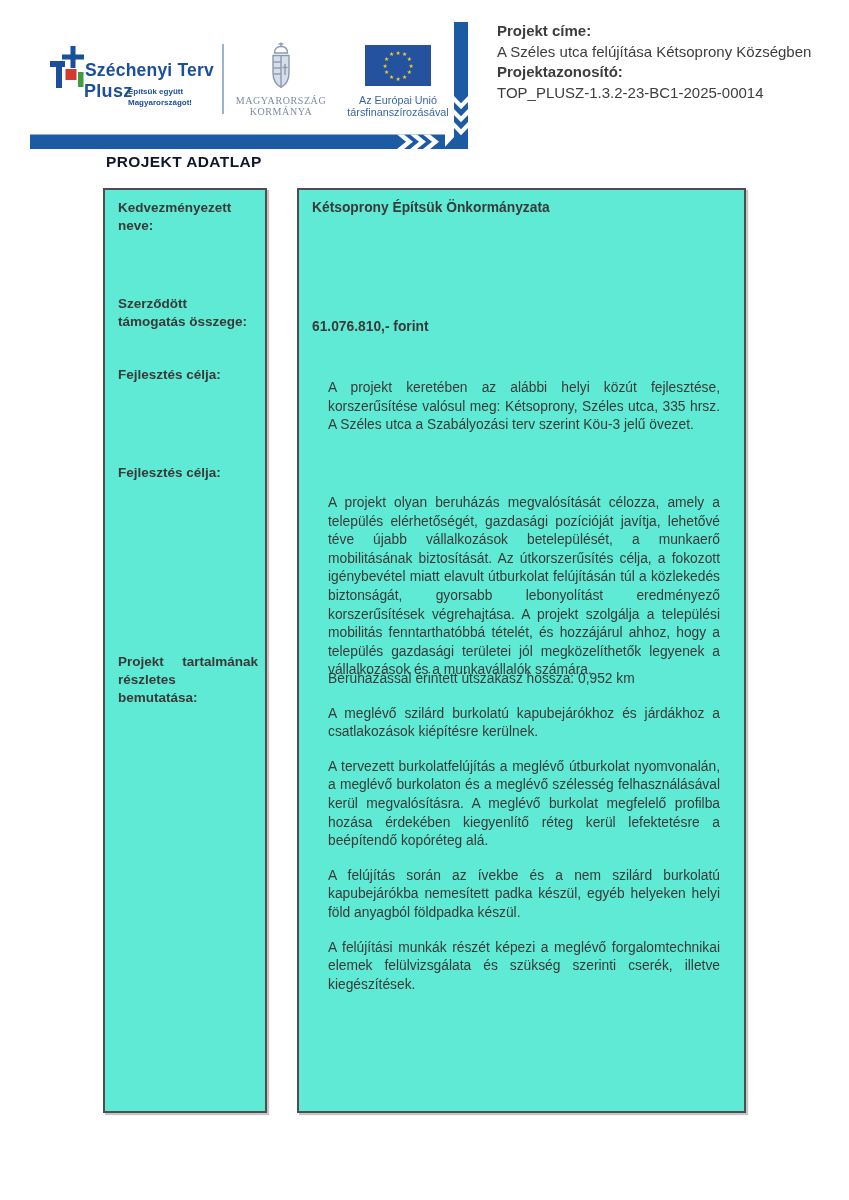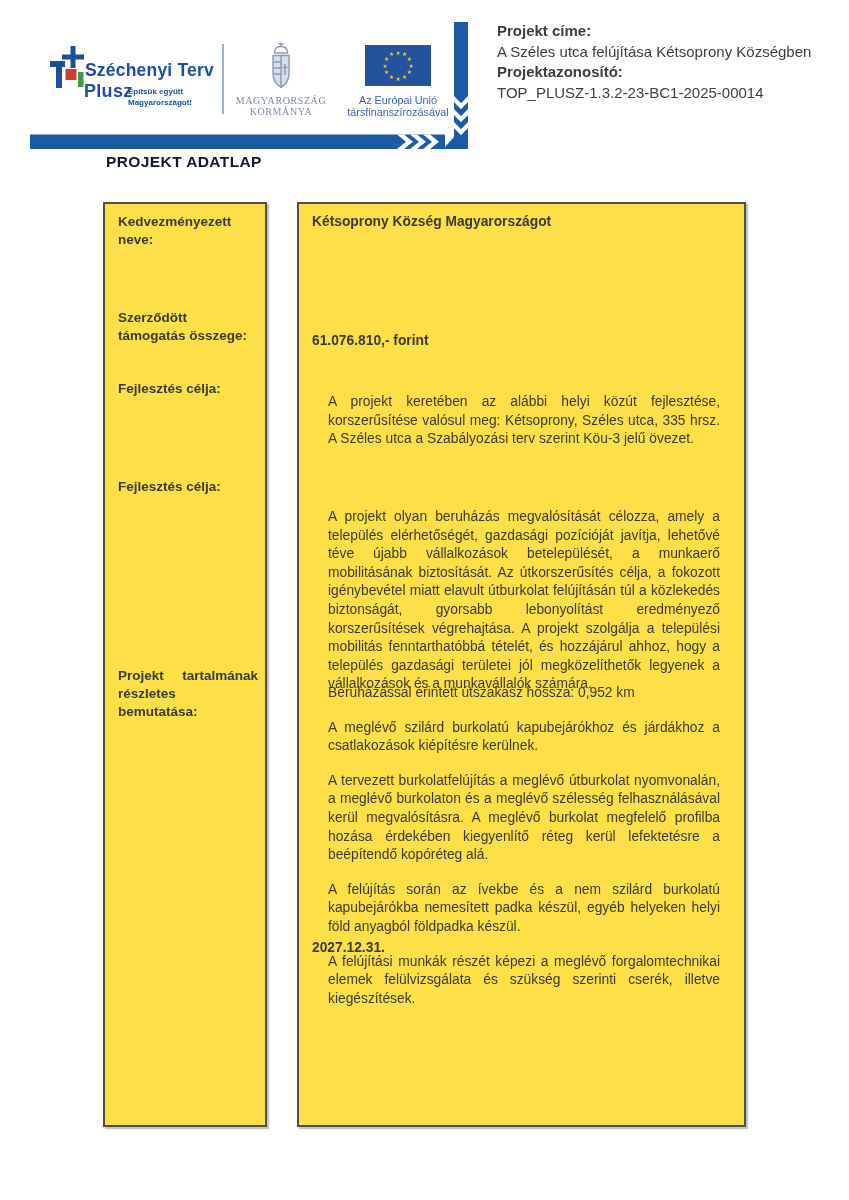--- a/index.html
+++ b/index.html
@@ -38,7 +38,7 @@
   
   .page-heading{position:absolute;left:106px;top:153px;font-size:15.5px;font-weight:bold;letter-spacing:.4px;color:#0f172a;}
 
-  .box{position:absolute;top:202px;height:925px;border:2px solid #4e4e4e;background:#fde047;box-sizing:border-box;
+  .box{position:absolute;top:188px;height:925px;border:2px solid #4e4e4e;background:#5eead4;box-sizing:border-box;
        box-shadow:2px 2px 1px rgba(90,90,90,.35);text-decoration:underline;}
   .box-labels{left:103px;width:164px;}
   .box-values{left:297px;width:449px;}

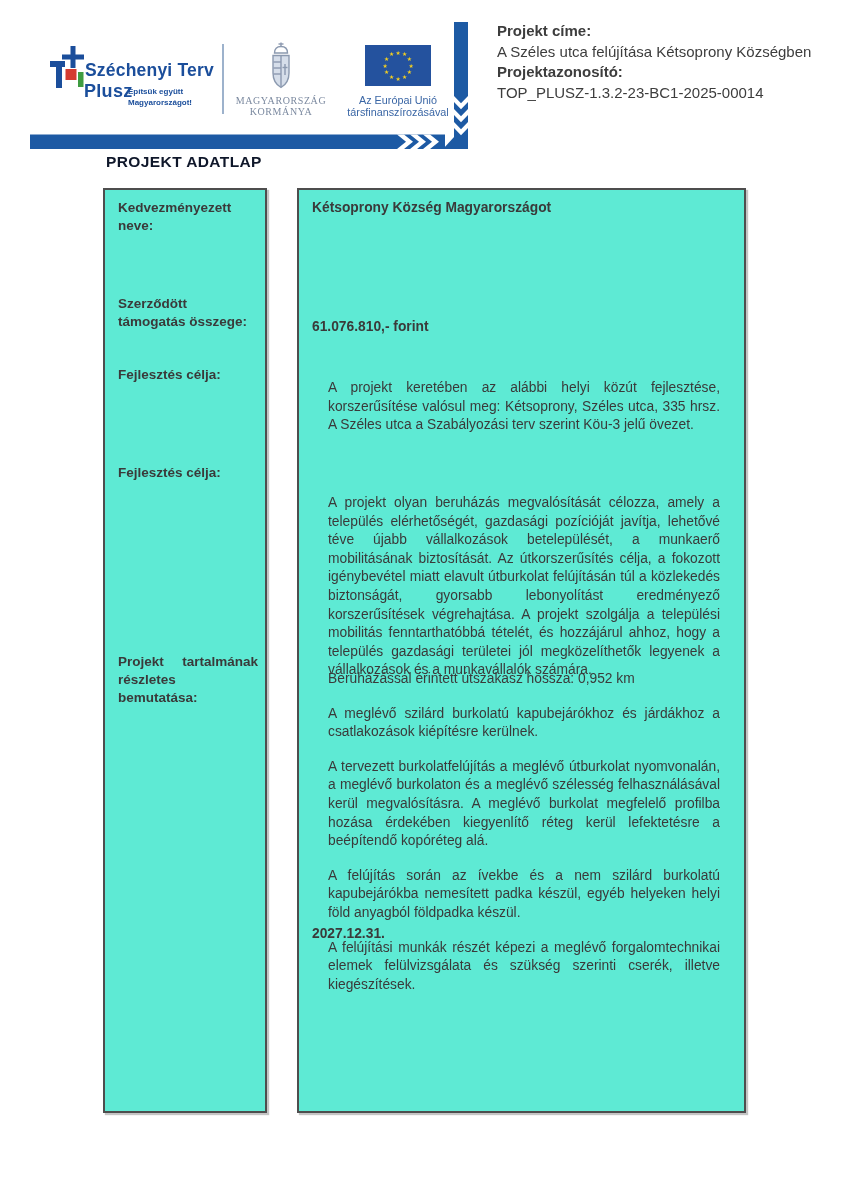--- a/index.html
+++ b/index.html
@@ -156,7 +156,7 @@
   </div>
 
   <div class="box box-values">
-    <div class="val bold" style="top:9px">Kétsoprony Község Magyarországot</div>
+    <div class="val bold" style="top:9px">Kétsoprony Építsük Önkormányzata</div>
     <div class="val bold" style="top:128px">61.076.810,- forint</div>
     <div class="val" style="top:173px">
       <p>A projekt keretében az alábbi helyi közút fejlesztése, korszerűsítése valósul meg: Kétsoprony, Széles utca, 335 hrsz. A Széles utca a Szabályozási terv szerint Köu-3 jelű övezet.</p>

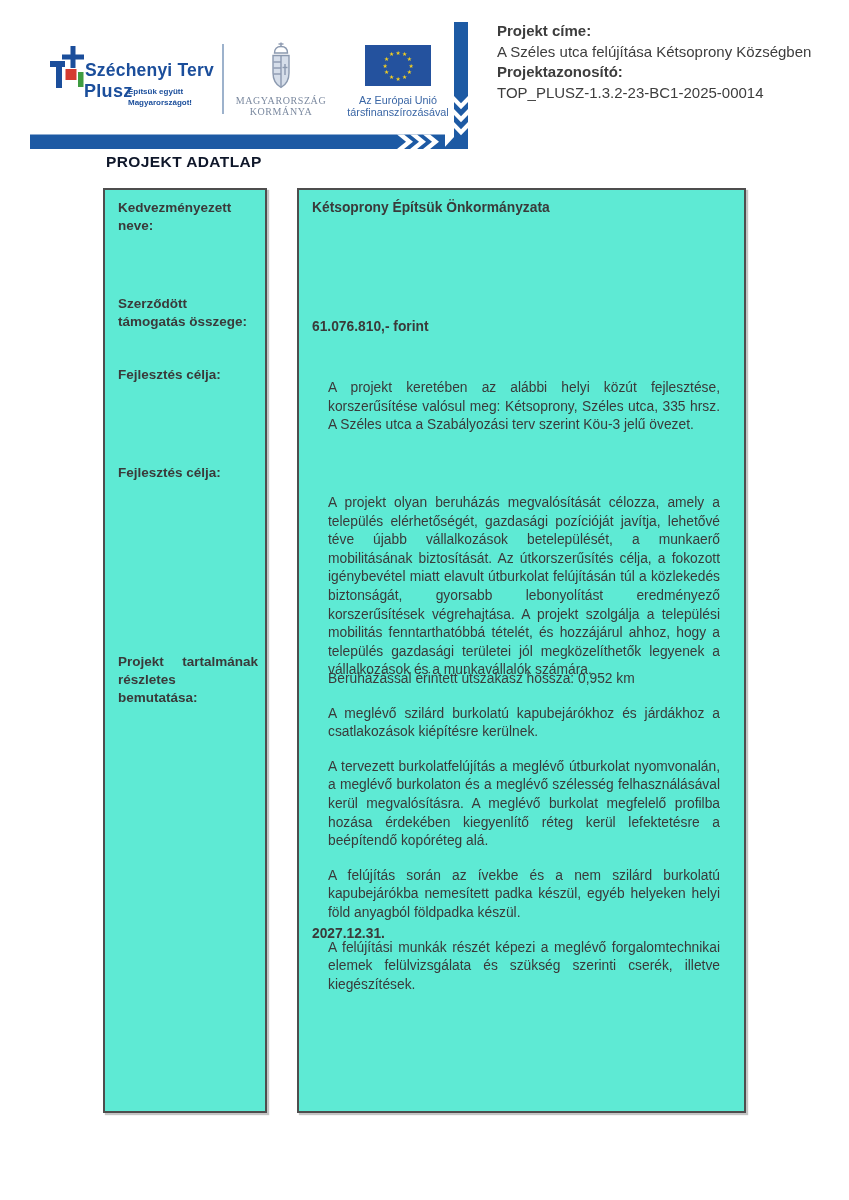--- a/index.html
+++ b/index.html
@@ -171,7 +171,6 @@
       <p>A felújítás során az ívekbe és a nem szilárd burkolatú kapubejárókba nemesített padka készül, egyéb helyeken helyi föld anyagból földpadka készül.</p>
       <p>A felújítási munkák részét képezi a meglévő forgalomtechnikai elemek felülvizsgálata és szükség szerinti cserék, illetve kiegészítések.</p>
     </div>
-    <div class="val bold" style="top:735px">2027.12.31.</div>
   </div>
 
 </div>

